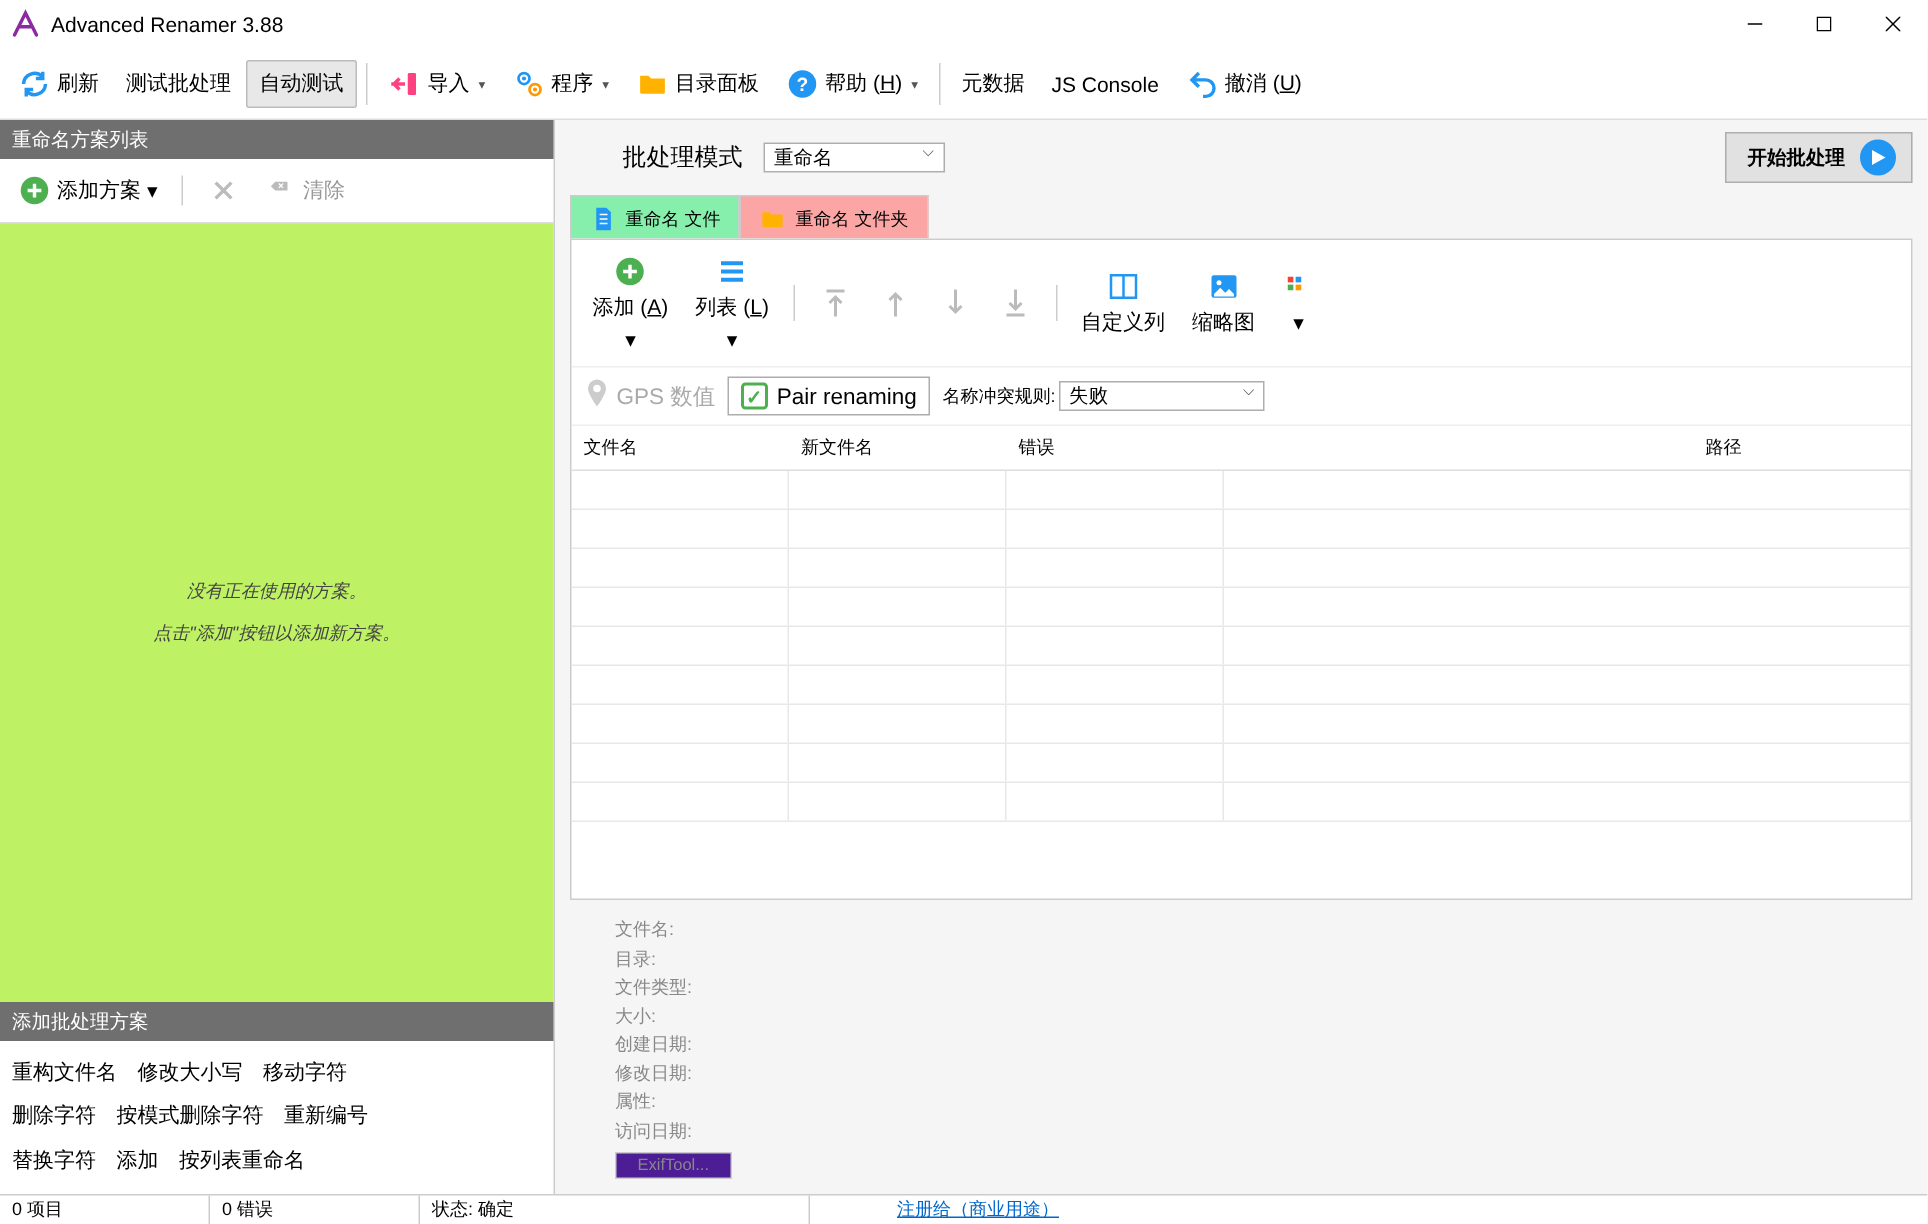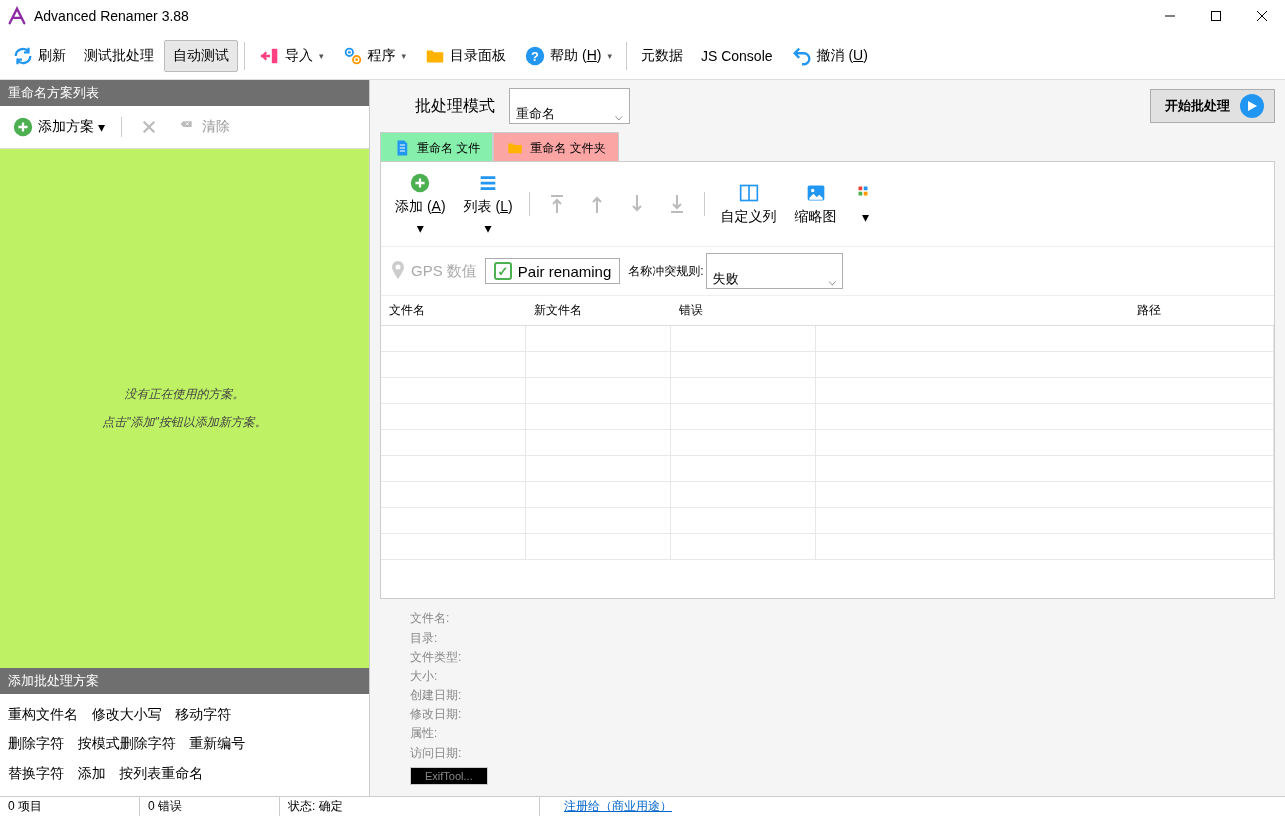--- a/index.html
+++ b/index.html
@@ -39,7 +39,7 @@
 
 .batch-row { display: flex; align-items: center; padding: 8px 10px; gap: 14px; }
 .batch-row label { font-size: 16px; margin-left: 35px; }
-.combo { display: inline-flex; align-items: flex-end; border: 1px solid #adadad; background: #fff; height: 36px; padding: 0 6px; font-size: 13px; gap: 60px; cursor: pointer; }
+.combo { display: inline-flex; align-items: flex-start; border: 1px solid #adadad; background: #fff; height: 20px; padding: 0 6px; font-size: 13px; gap: 60px; cursor: pointer; }
 .combo .chev { font-size: 10px; color: #555; }
 .start-btn { margin-left: auto; display: flex; align-items: center; gap: 10px; border: 1px solid #adadad; background: #e1e1e1; padding: 4px 10px 4px 14px; cursor: pointer; font-size: 13px; font-weight: bold; }
 .start-btn .play { width: 24px; height: 24px; border-radius: 50%; background: #2196f3; display: flex; align-items: center; justify-content: center; }

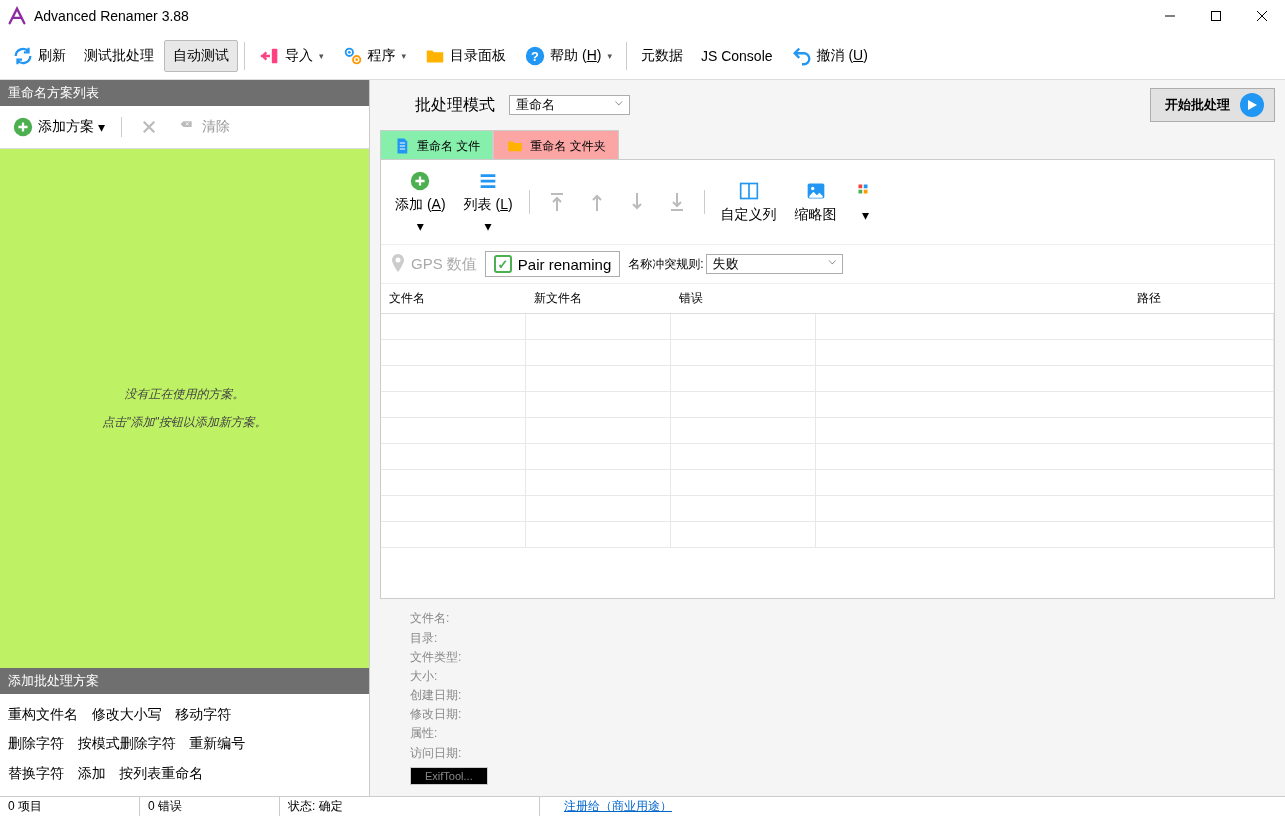--- a/index.html
+++ b/index.html
@@ -69,7 +69,7 @@
 
 
 .info-area { padding: 10px 40px; color: #888; font-size: 12px; line-height: 1.6; }
-.exif-btn { border: 1px solid #ccc; background: #000000; color: #888; padding: 2px 14px; font-size: 11px; margin-top: 4px; cursor: pointer; text-align: center; }
+.exif-btn { border: 1px solid #ccc; background: #4c1d95; color: #888; padding: 2px 14px; font-size: 11px; margin-top: 4px; cursor: pointer; text-align: center; }
 
 
 .statusbar { height: 20px; display: flex; align-items: center; font-size: 12px; border-top: 1px solid #ccc; }

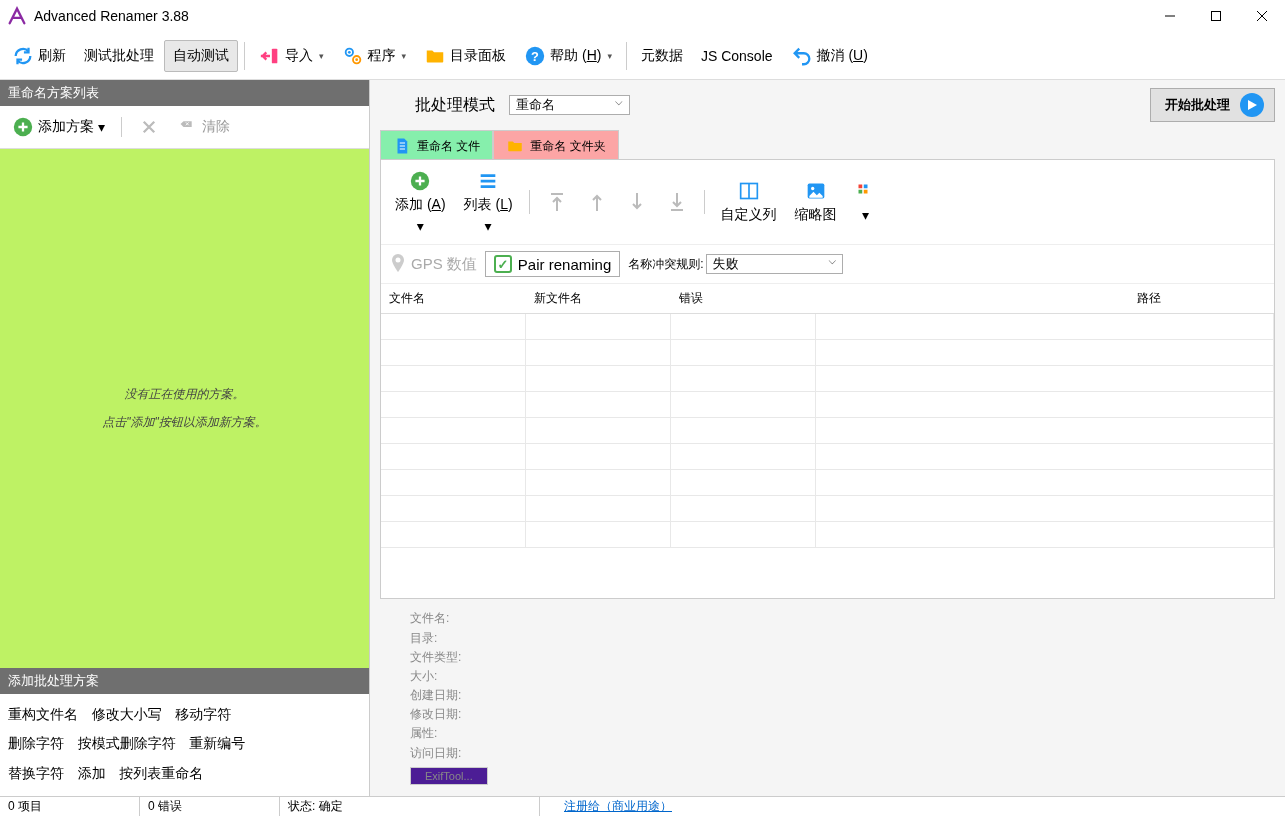--- a/index.html
+++ b/index.html
@@ -74,7 +74,7 @@
 
 .statusbar { height: 20px; display: flex; align-items: center; font-size: 12px; border-top: 1px solid #ccc; }
 .statusbar .seg { padding: 0 8px; border-right: 1px solid #ccc; min-width: 140px; height: 100%; display: flex; align-items: center; }
-.statusbar .link { color: #0066cc; text-decoration: underline; cursor: pointer; padding: 0 8px; }
+.statusbar .link { color: #0066cc; text-decoration: underline; cursor: pointer; padding: 0 8px; margin-left: 34px; }
 
 
 .u { text-decoration: underline; }

